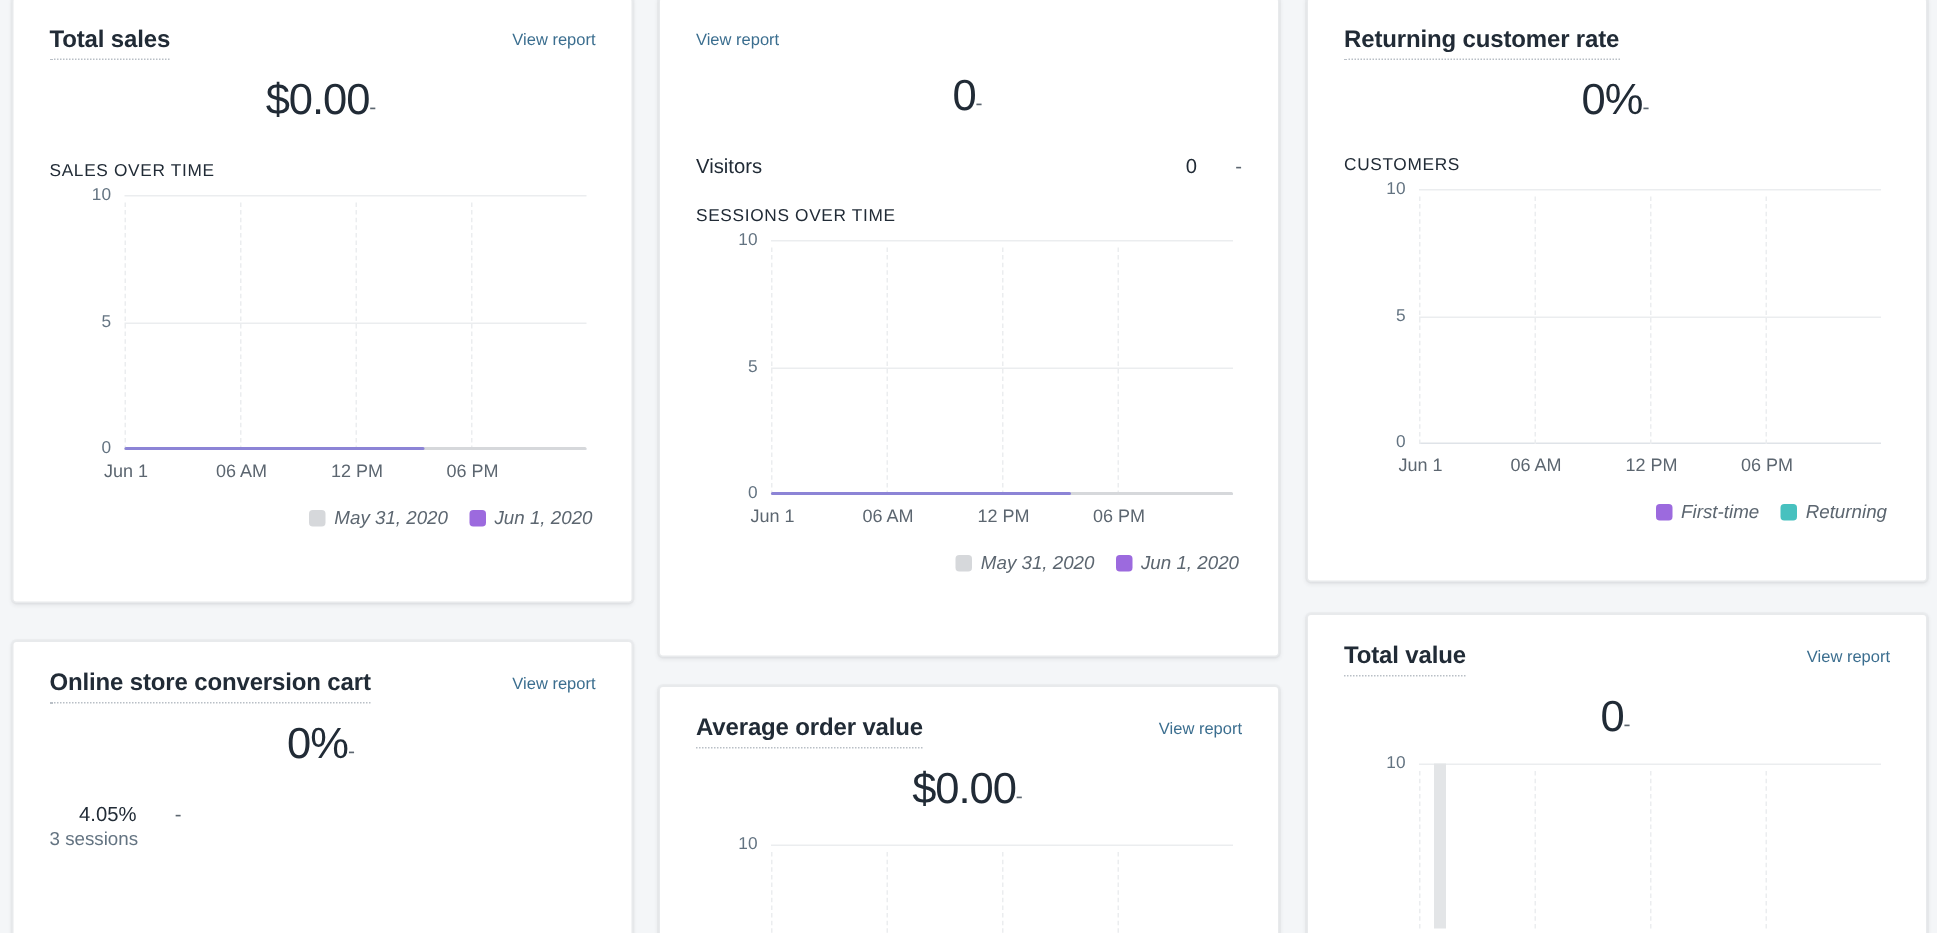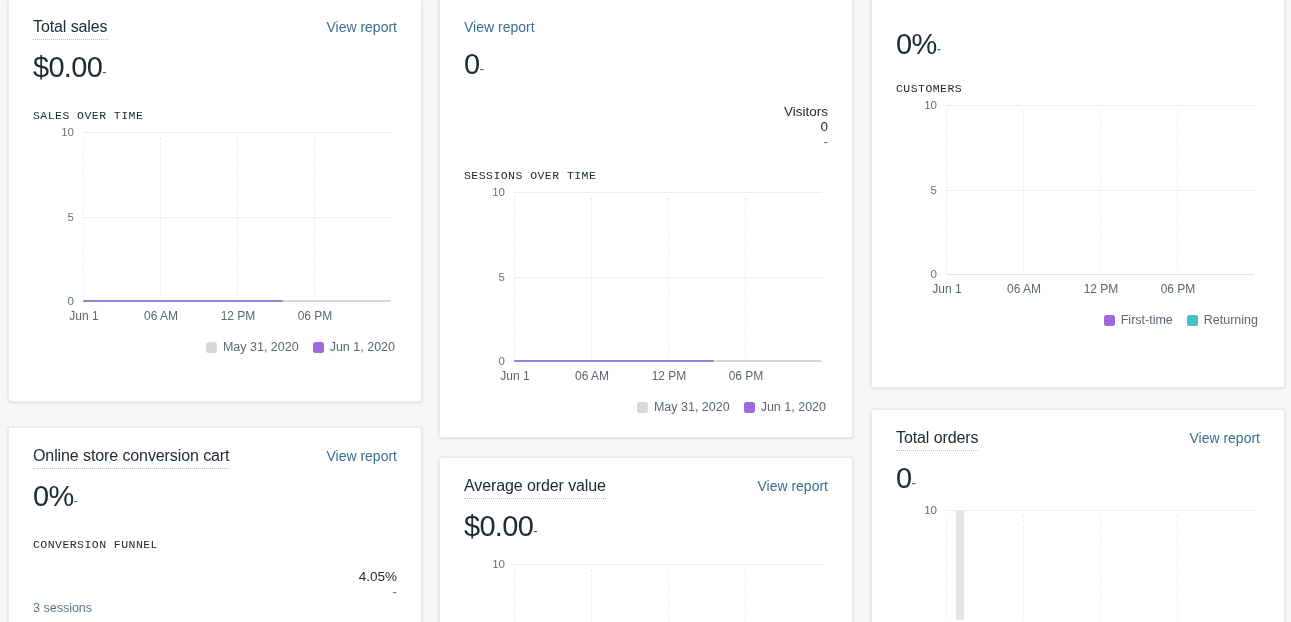--- a/index.html
+++ b/index.html
@@ -43,7 +43,7 @@
 
   .card-title {
     font-size: 16px;
-    font-weight: 400;
+    font-weight: 700;
     letter-spacing: -0.1px;
     color: #212b36;
     line-height: 20px;

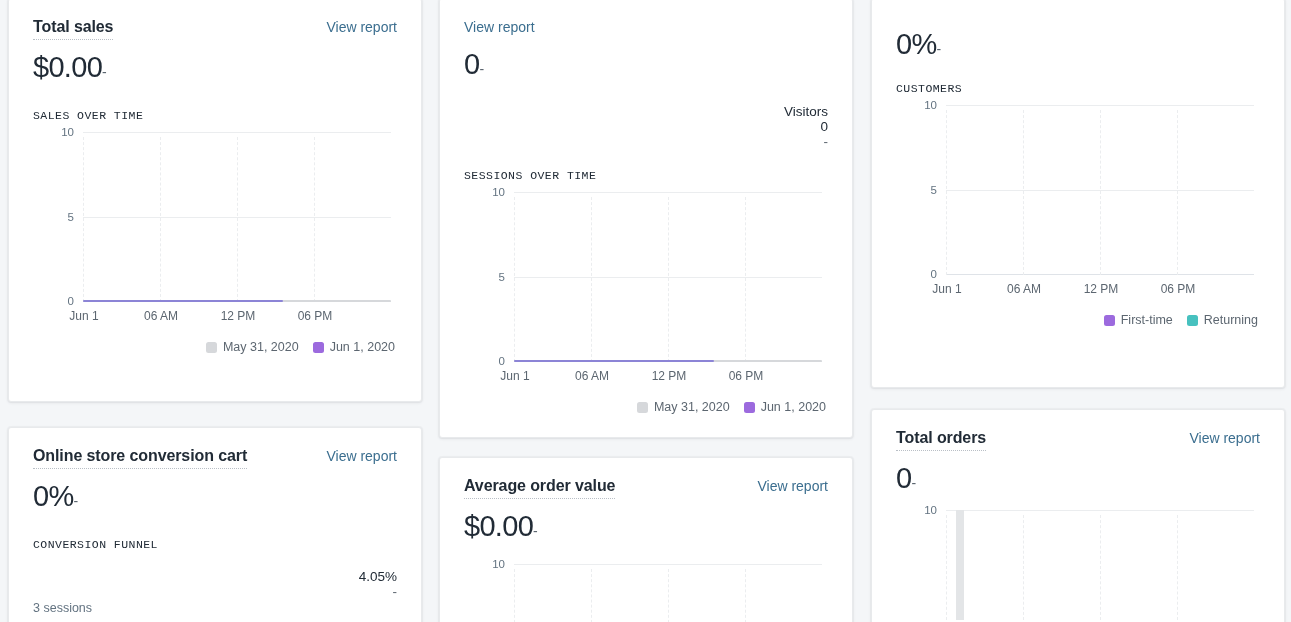--- a/index.html
+++ b/index.html
@@ -53,7 +53,7 @@
   }
 
   .view-report {
-    font-size: 14px;
+    font-size: 11px;
     color: #3b6e8f;
     line-height: 20px;
     white-space: nowrap;

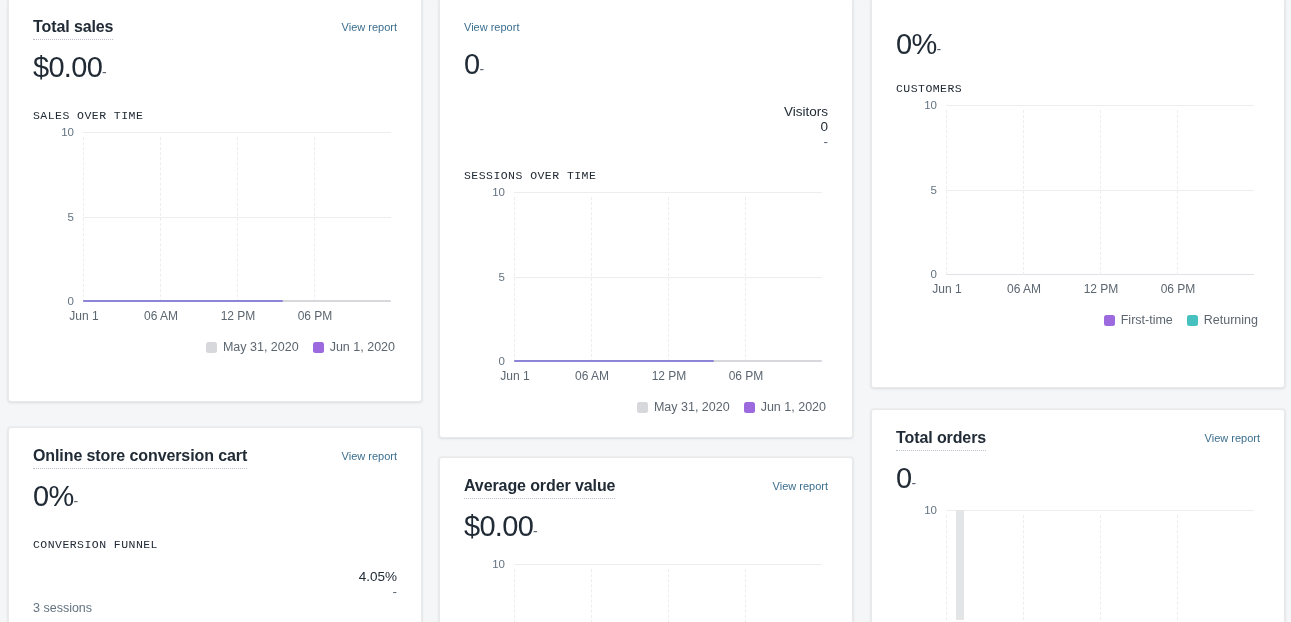--- a/index.html
+++ b/index.html
@@ -369,6 +369,9 @@
 
   <div class="card" style="left:871px; top:-2px; width:414px; height:390px;">
     <div class="card-inner">
+      <div class="card-head">
+        <span class="card-title">Returning customer rate</span>
+      </div>
       <div class="metric-row">
         <span class="metric-value">0%</span>
         <span class="metric-delta">-</span>

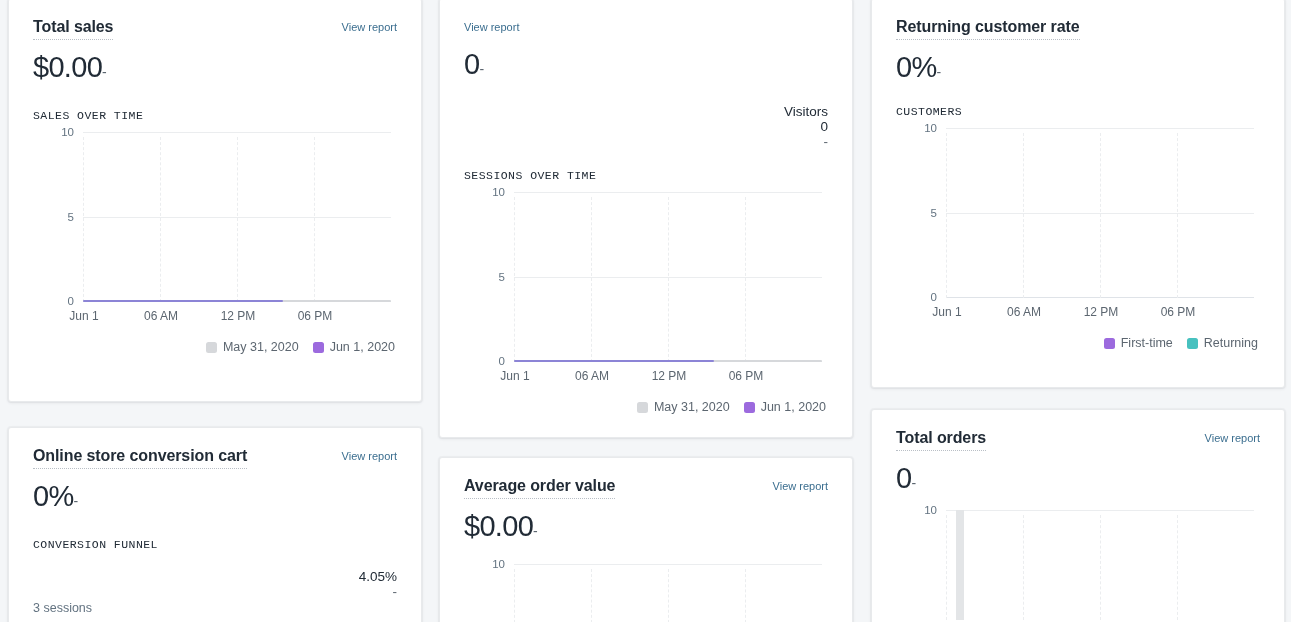--- a/index.html
+++ b/index.html
@@ -64,7 +64,7 @@
   .metric-row {
     display: flex;
     align-items: baseline;
-    justify-content: flex-start;
+    justify-content: center;
     margin-top: 10px;
   }
 

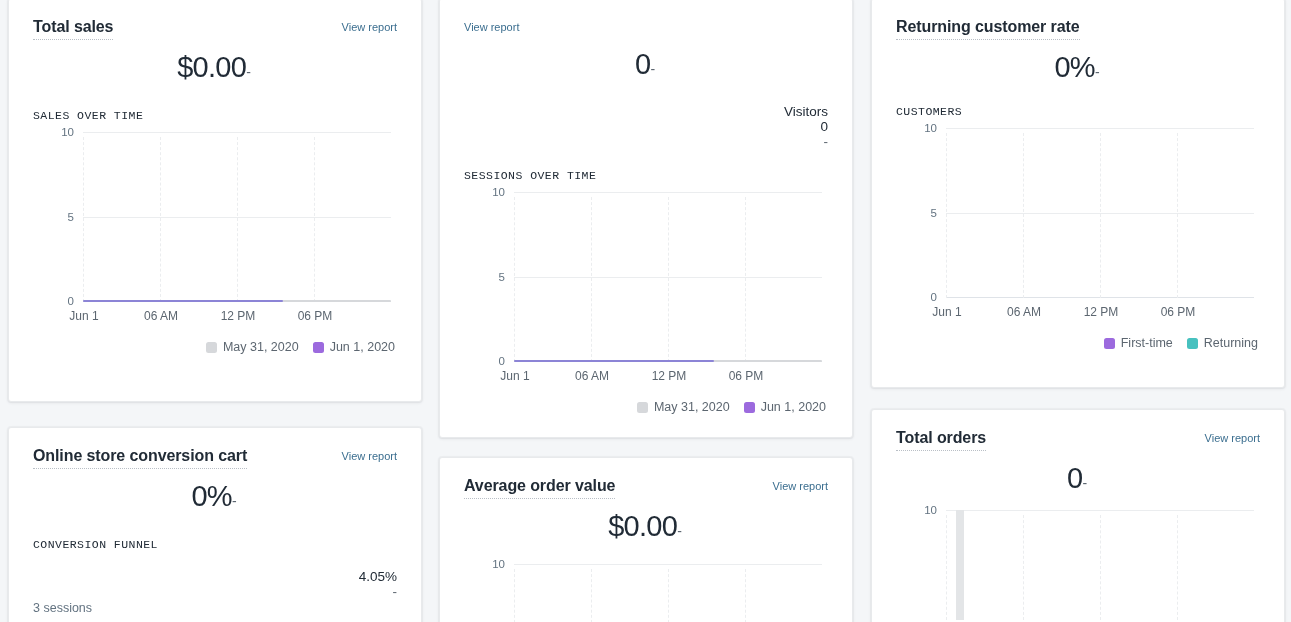--- a/index.html
+++ b/index.html
@@ -107,7 +107,6 @@
     color: #212b36;
     text-transform: uppercase;
     margin-top: 20px;
-    font-family: Liberation Mono, monospace;
   }
 
   

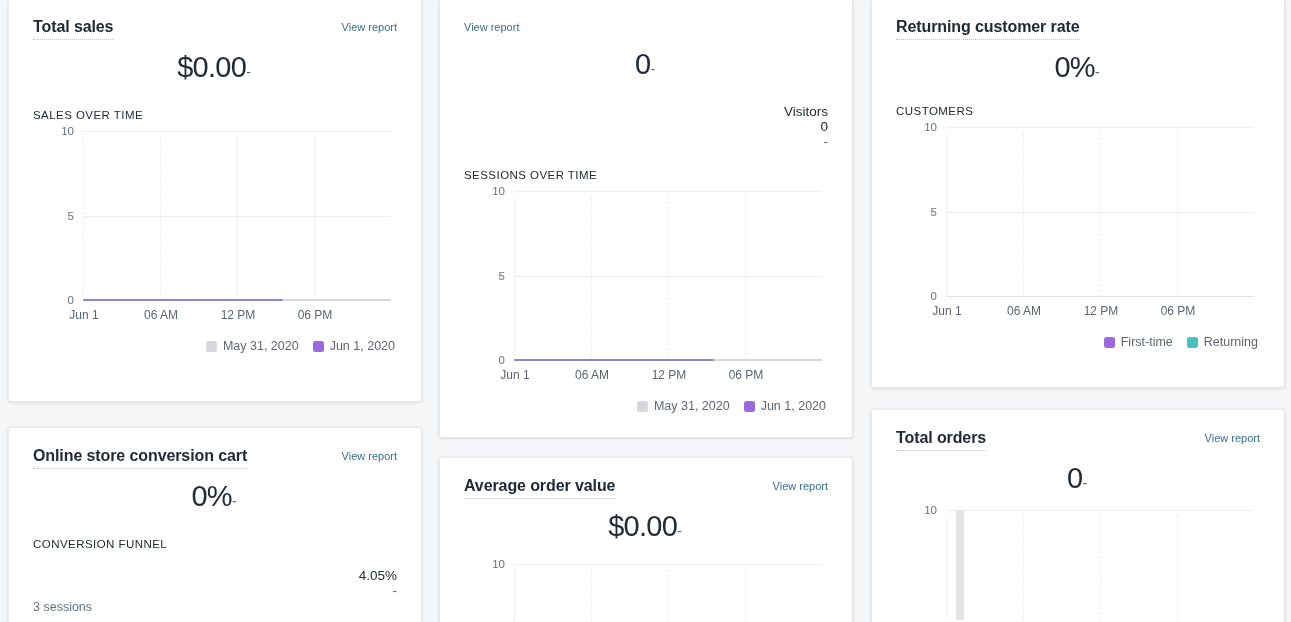--- a/index.html
+++ b/index.html
@@ -85,11 +85,10 @@
 
   .sub-row {
     display: flex;
-    align-items: flex-end;
+    align-items: flex-start;
     margin-top: 18px;
     font-size: 13.5px;
     color: #212b36;
-    flex-direction: column;
   }
   .sub-row .sub-label { flex: 1 1 auto; }
   .sub-row .sub-value { width: 58px; text-align: right; color: #212b36; }

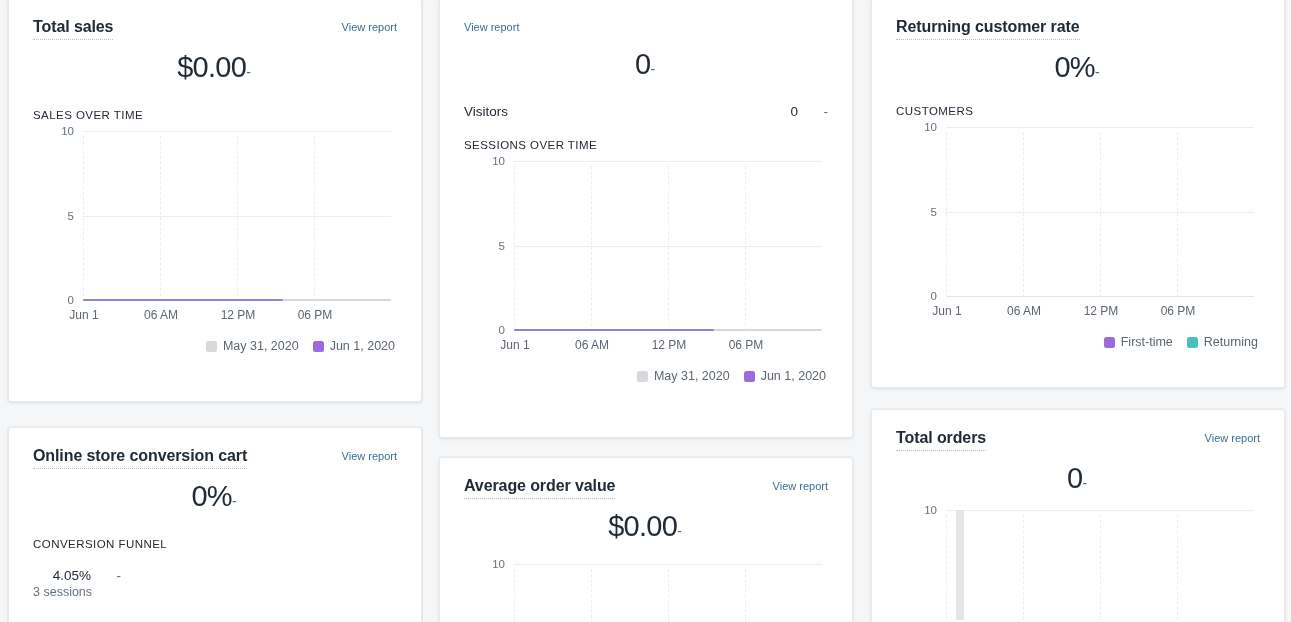--- a/index.html
+++ b/index.html
@@ -183,6 +183,7 @@
     gap: 14px;
     margin-top: 12px;
     padding-right: 2px;
+    font-style: italic;
   }
 
   .legend-item {

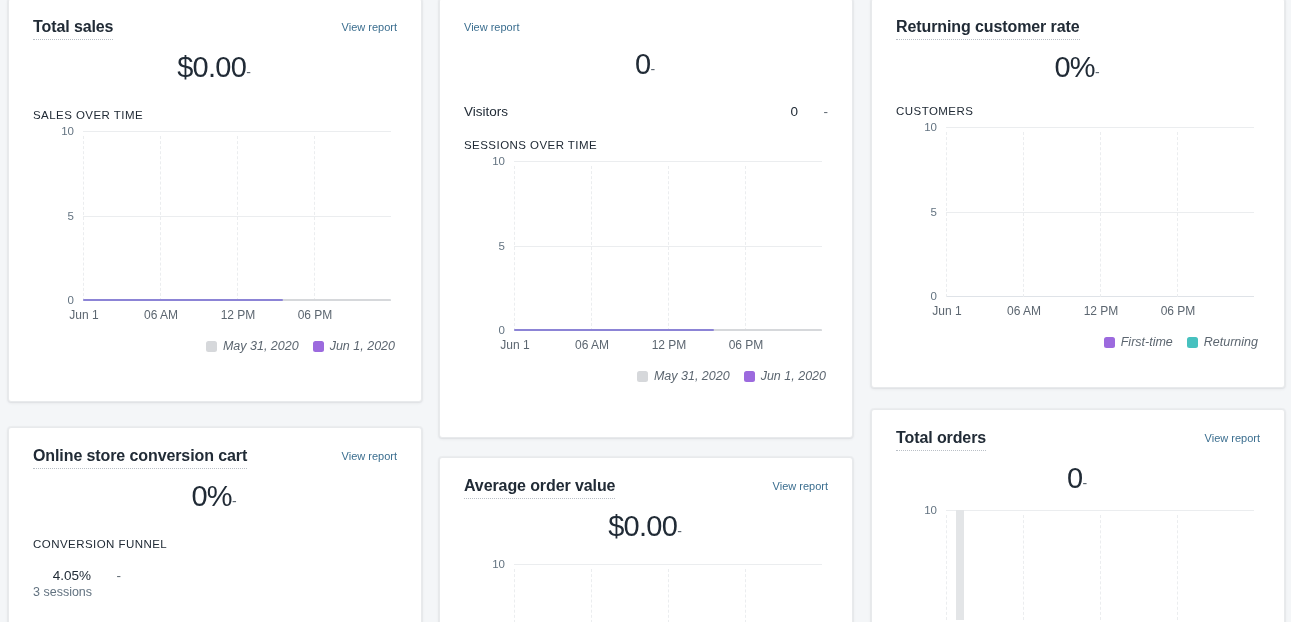--- a/index.html
+++ b/index.html
@@ -419,7 +419,7 @@
   <div class="card" style="left:871px; top:409px; width:414px; height:248px;">
     <div class="card-inner">
       <div class="card-head">
-        <span class="card-title">Total orders</span>
+        <span class="card-title">Total value</span>
         <a class="view-report">View report</a>
       </div>
       <div class="metric-row">

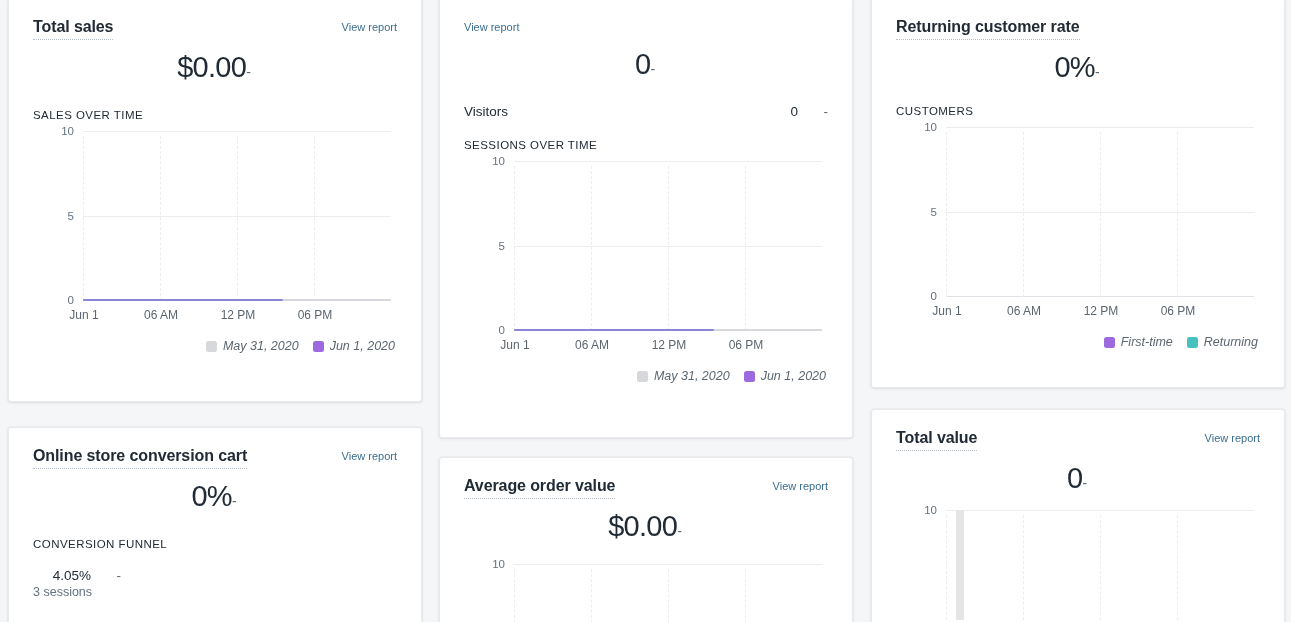--- a/index.html
+++ b/index.html
@@ -270,7 +270,6 @@
         <span class="metric-value">0%</span>
         <span class="metric-delta">-</span>
       </div>
-      <div class="section-label">CONVERSION FUNNEL</div>
 
       <div>
         <div class="sub-row">

